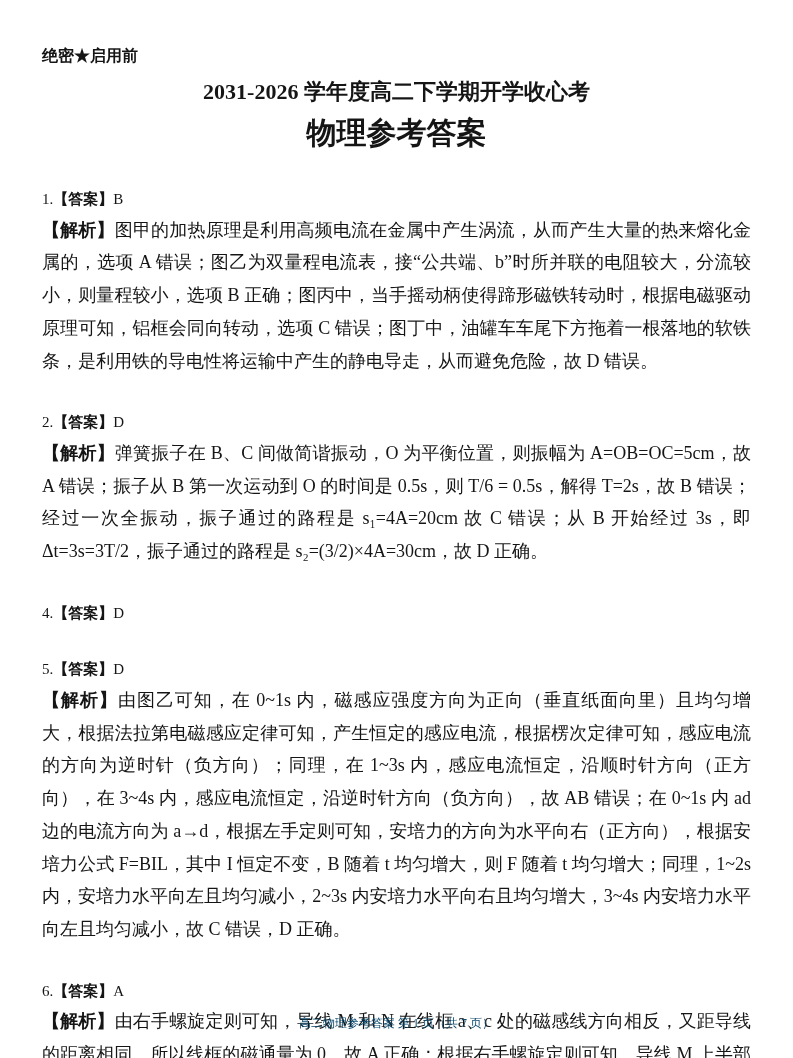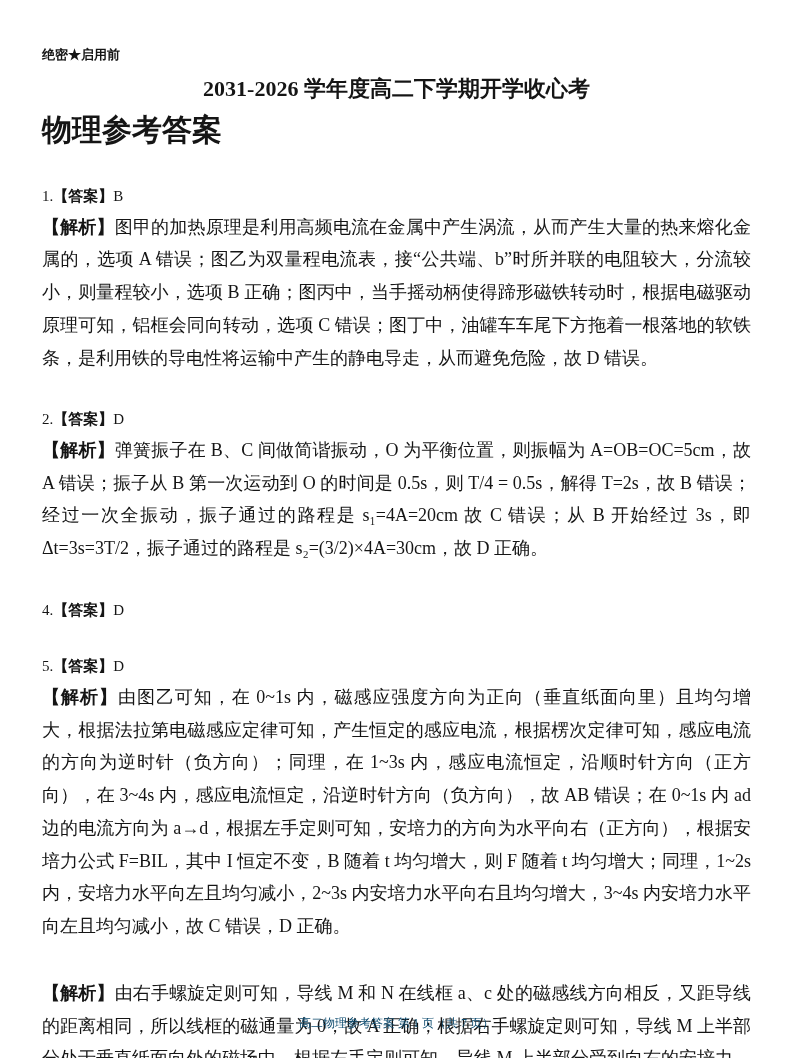--- a/index.html
+++ b/index.html
@@ -15,7 +15,7 @@
   }
   .page { padding: 46px 42px 0 42px; }
   .classification {
-    font-size: 13px;
+    font-size: 16px;
     font-weight: bold;
     margin: 0 0 10px 0;
   }

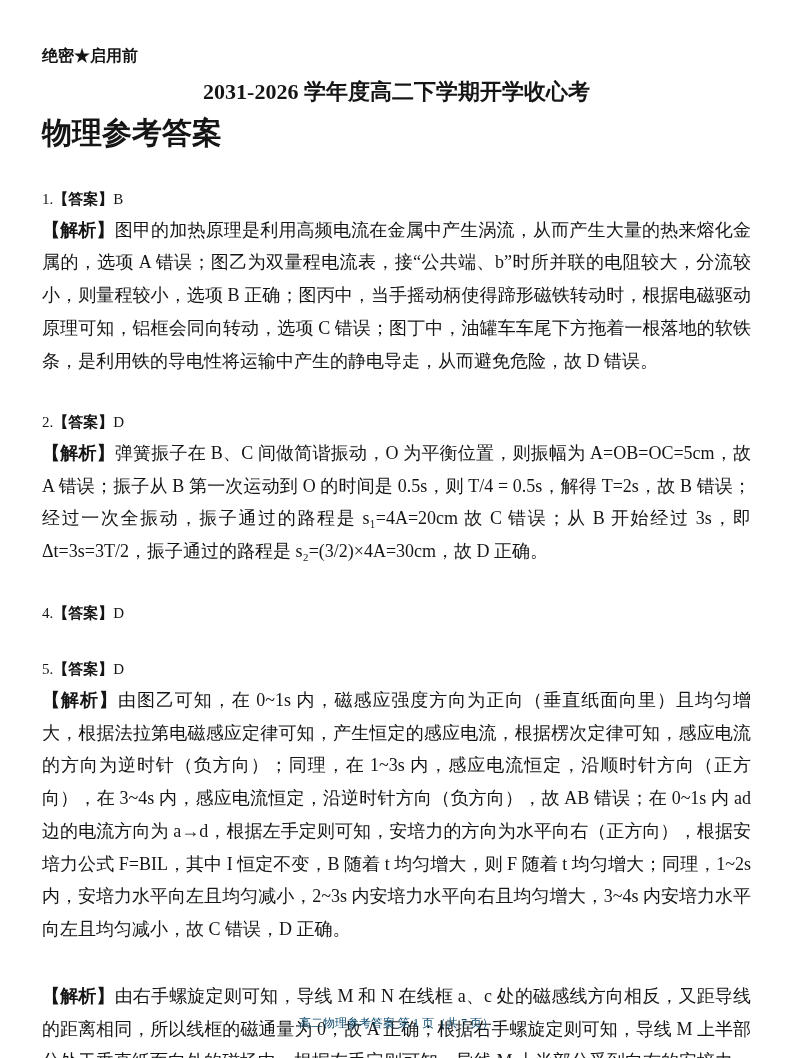--- a/index.html
+++ b/index.html
@@ -26,7 +26,7 @@
     margin: 10px 0 2px 0;
   }
   .subtitle {
-    text-align: left;
+    text-align: center;
     font-size: 30px;
     font-weight: bold;
     margin: 6px 0 14px 0;

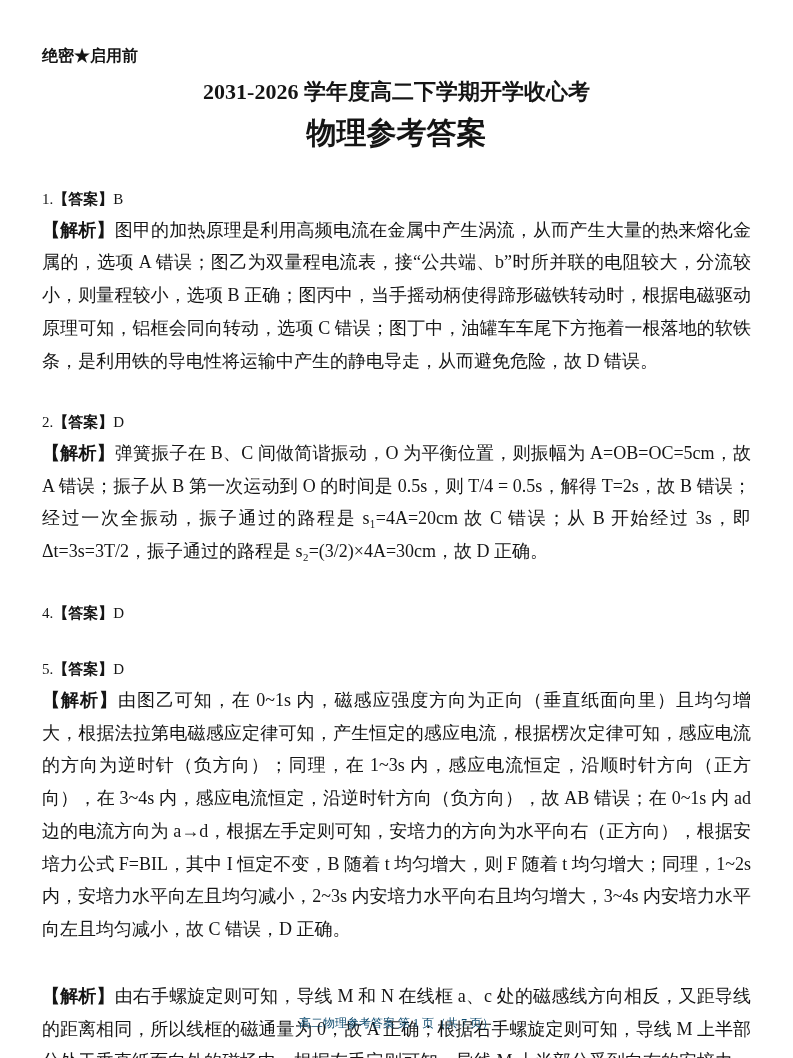--- a/index.html
+++ b/index.html
@@ -75,7 +75,7 @@
 
     <div class="answer-block">
       <p class="answer-line"><span>2.</span><span class="bold">【答案】</span><span>D</span></p>
-      <p class="analysis"><span class="bold">【解析】</span><span>弹簧振子在 B、C 间做简谐振动，O 为平衡位置，则振幅为 A=OB=OC=5cm，故 A 错误；振子从 B 第一次运动到 O 的时间是 0.5s，则 T/4 = 0.5s，解得 T=2s，故 B 错误；经过一次全振动，振子通过的路程是 s₁=4A=20cm 故 C 错误；从 B 开始经过 3s，即 Δt=3s=3T/2，振子通过的路程是 s₂=(3/2)×4A=30cm，故 D 正确。</span></p>
+      <p class="analysis"><span class="bold">【解析】</span><span>弹簧振子在 B、C 间做简谐振动，O 为平衡位置，则振幅为 A=OB=OC=5cm，故 A 错误；振子从 B 第一次运动到 O 的时间是 0.5s，则 T/6 = 0.5s，解得 T=2s，故 B 错误；经过一次全振动，振子通过的路程是 s₁=4A=20cm 故 C 错误；从 B 开始经过 3s，即 Δt=3s=3T/2，振子通过的路程是 s₂=(3/2)×4A=30cm，故 D 正确。</span></p>
     </div>
 
 

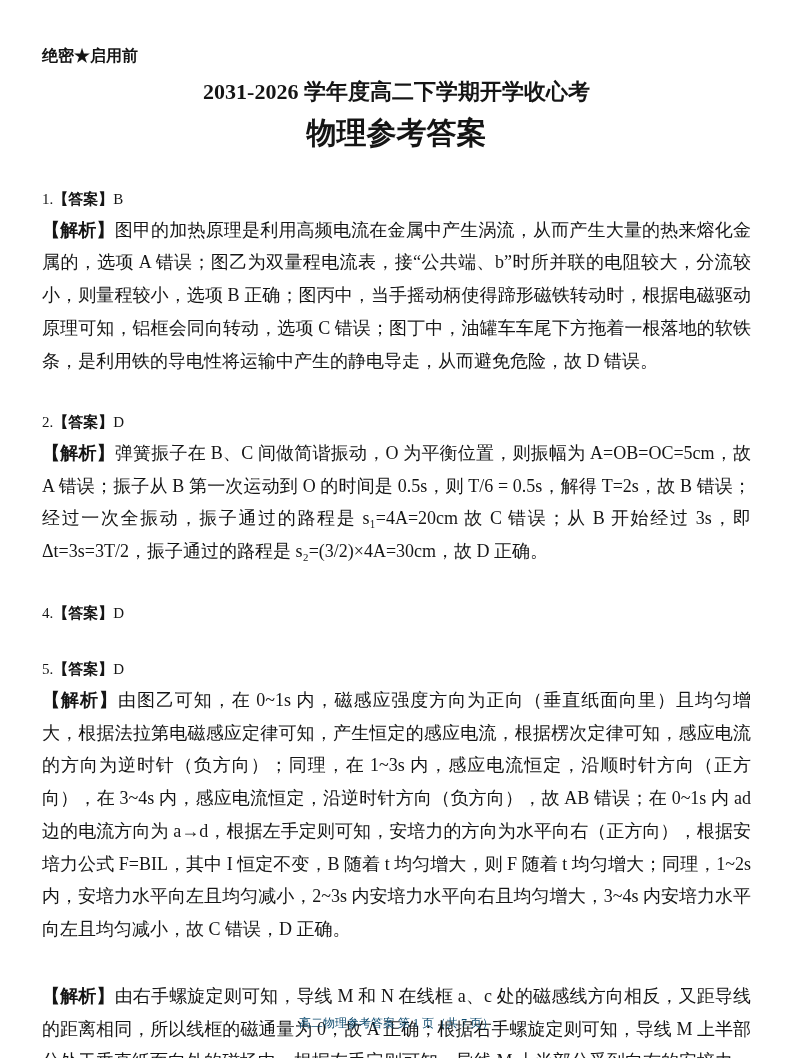--- a/index.html
+++ b/index.html
@@ -89,6 +89,7 @@
     </div>
 
     <div class="answer-block">
+      <p class="answer-line"><span>6.</span><span class="bold">【答案】</span><span>A</span></p>
       <p class="analysis"><span class="bold">【解析】</span><span>由右手螺旋定则可知，导线 M 和 N 在线框 a、c 处的磁感线方向相反，又距导线的距离相同，所以线框的磁通量为 0，故 A 正确；根据右手螺旋定则可知，导线 M 上半部分处于垂直纸面向外的磁场中，根据左手定则可知，导线 M 上半部分受到向右的安培力，同理导线 M 下半部分受到向左的安培力，所以 M 会沿顺时针方向转动，故 B 错误；当导线 M 中的电流增大时，线框 a 的磁通量垂直纸面向里增加，由楞次定律可知，线框 a 中产生逆时针方向的电流，故 C 错误；由右手螺旋定则可知，导线 M 和 N 在线框 d 处的磁感应线方向都向里，当两导线电流增大时，</span></p>
     </div>
 

